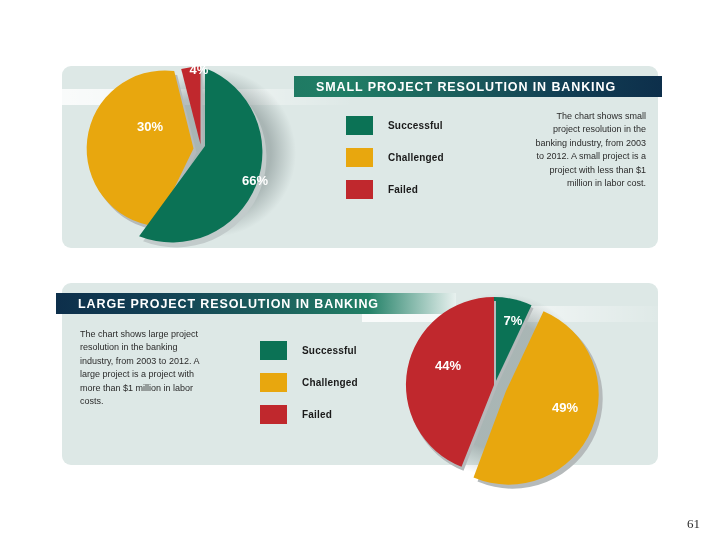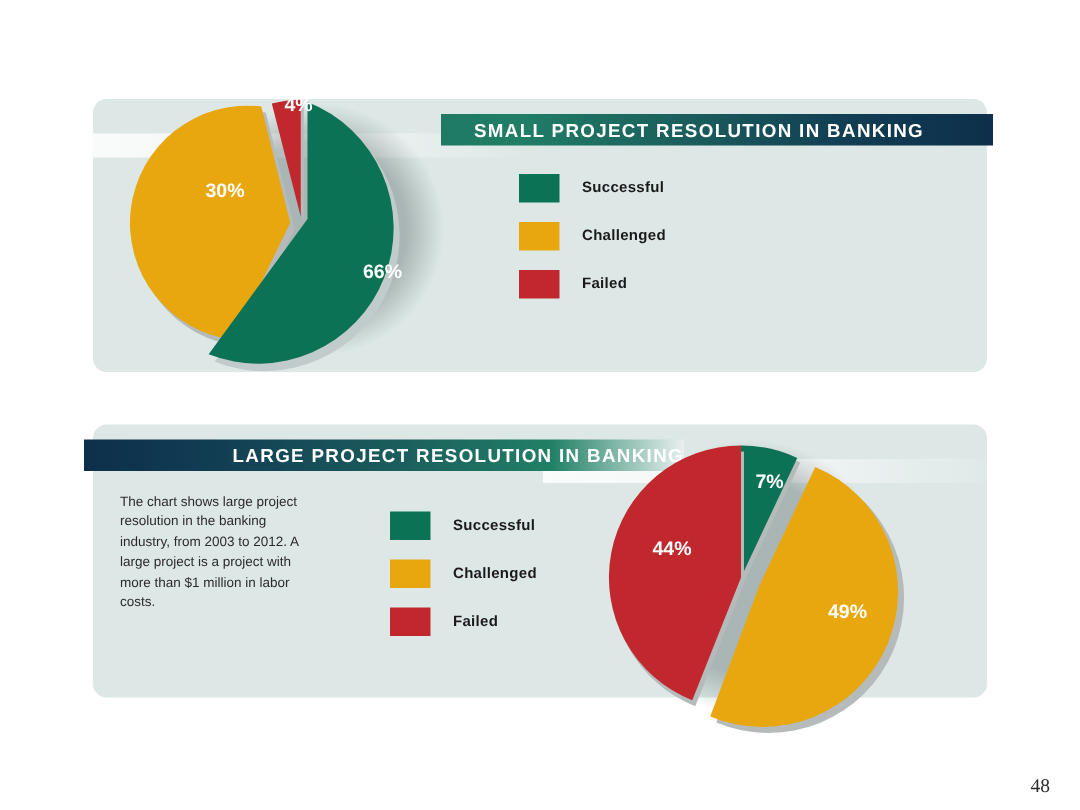--- a/index.html
+++ b/index.html
@@ -112,6 +112,7 @@
       </div>
     </div>
 
+    <div class="blurb right" style="left:466px;top:44px;width:118px;">The chart shows small project resolution in the banking industry, from 2003 to 2012. A small project is a project with less than $1 million in labor cost.</div>
   </div>
 
   <div class="pie" style="left:92px;top:36px;">

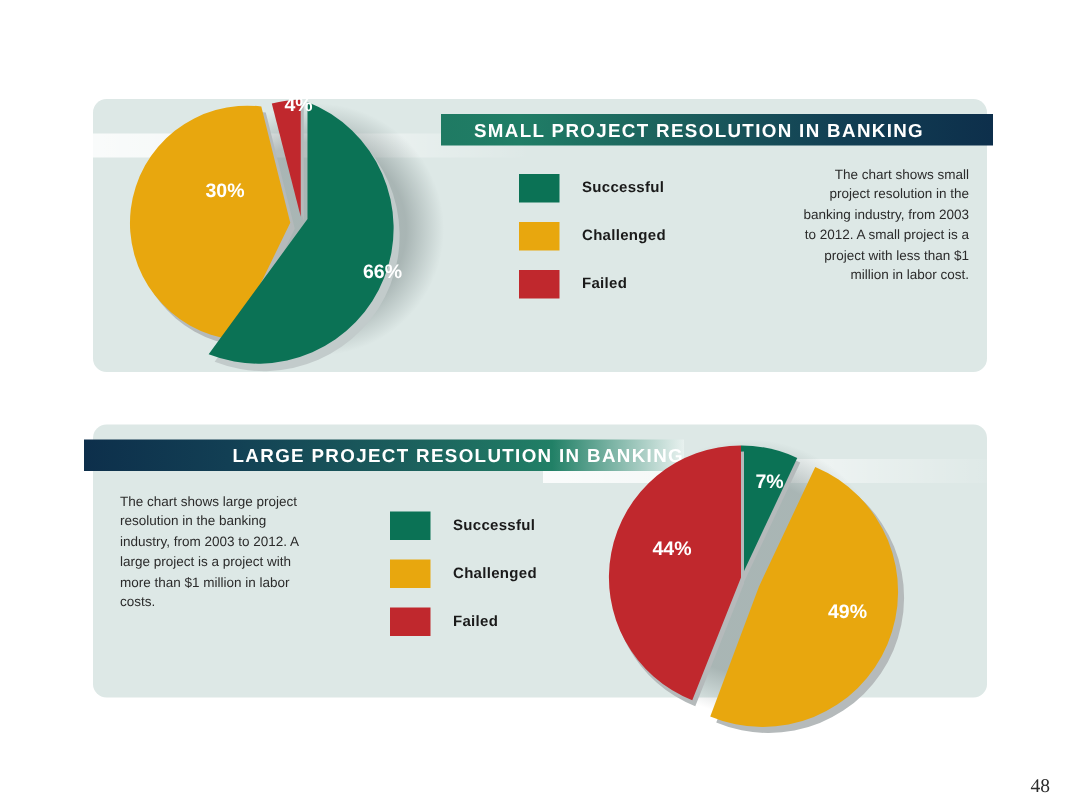--- a/index.html
+++ b/index.html
@@ -25,7 +25,7 @@
     box-sizing:border-box;
   }
   .ribbon.ltr{background:linear-gradient(90deg,#1f7a63 0%,#207e66 14%,#1b5d5c 45%,#123f54 72%,#0d2f4b 100%);}
-  .ribbon.rtl{background:linear-gradient(90deg,#0d2f4b 0%,#123f54 24%,#1b5d5c 52%,#218066 78%,#e8f1ef 100%);justify-content:flex-end;}
+  .ribbon.rtl{background:linear-gradient(90deg,#0d2f4b 0%,#123f54 24%,#1b5d5c 52%,#218066 78%,#e8f1ef 100%);}
   .ribbon-text{
     color:#ffffff;
     font-size:12.5px;

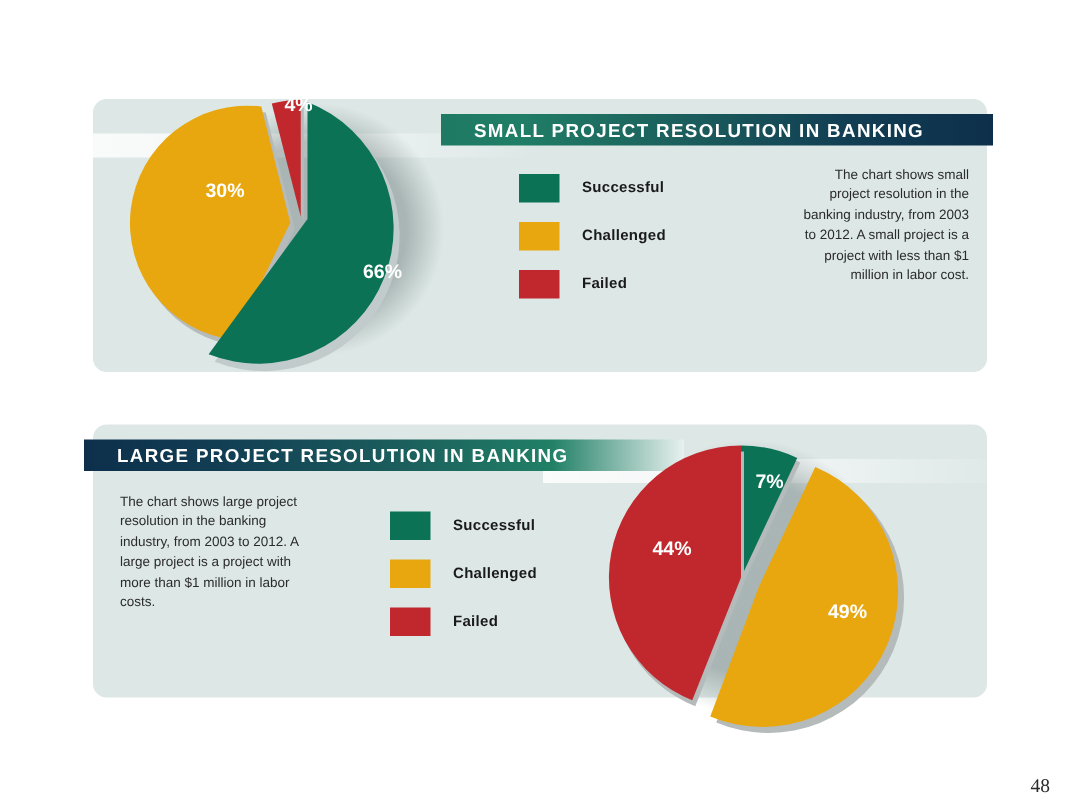--- a/index.html
+++ b/index.html
@@ -207,7 +207,7 @@
     </svg>
   </div>
 
-  <div class="page-num">48</div>
+  <div class="page-num">61</div>
 
 </div>
 

